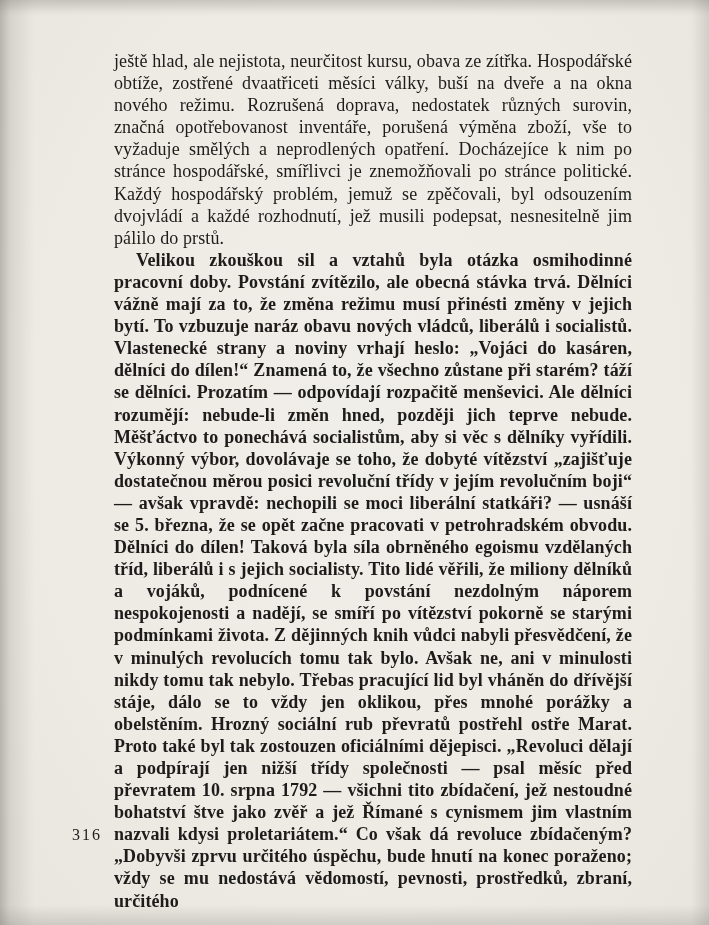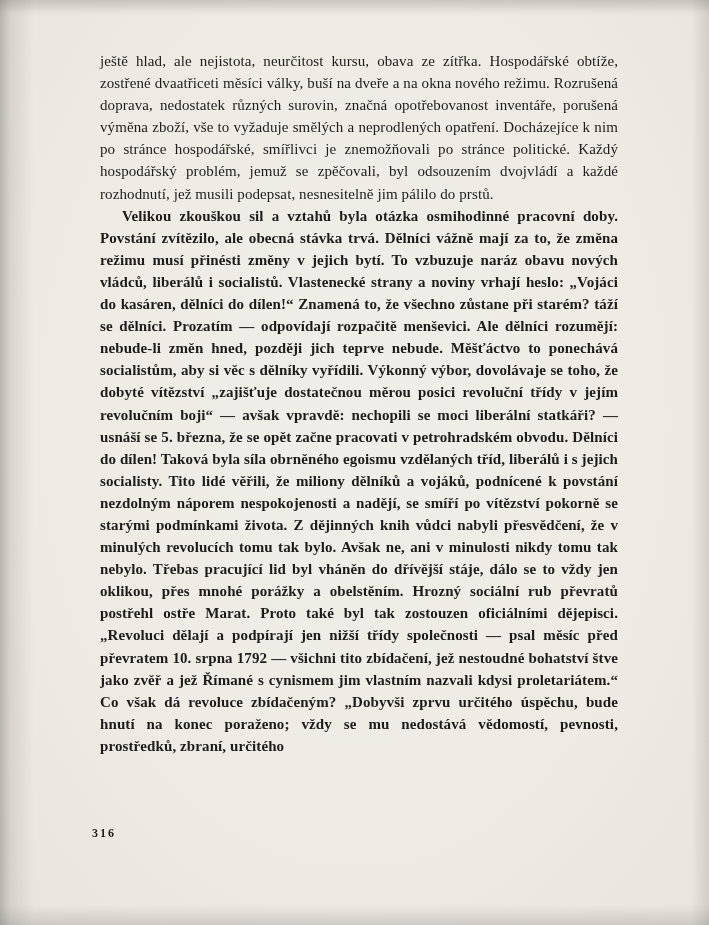--- a/index.html
+++ b/index.html
@@ -27,11 +27,11 @@
   }
   .text-block {
     position: absolute;
-    left: 100px;
+    left: 114px;
     top: 50px;
     width: 518px;
     color: #1d1c1a;
-    font-size: 15px;
+    font-size: 18px;
     line-height: 22.1px;
     text-align: justify;
     letter-spacing: 0.1px;

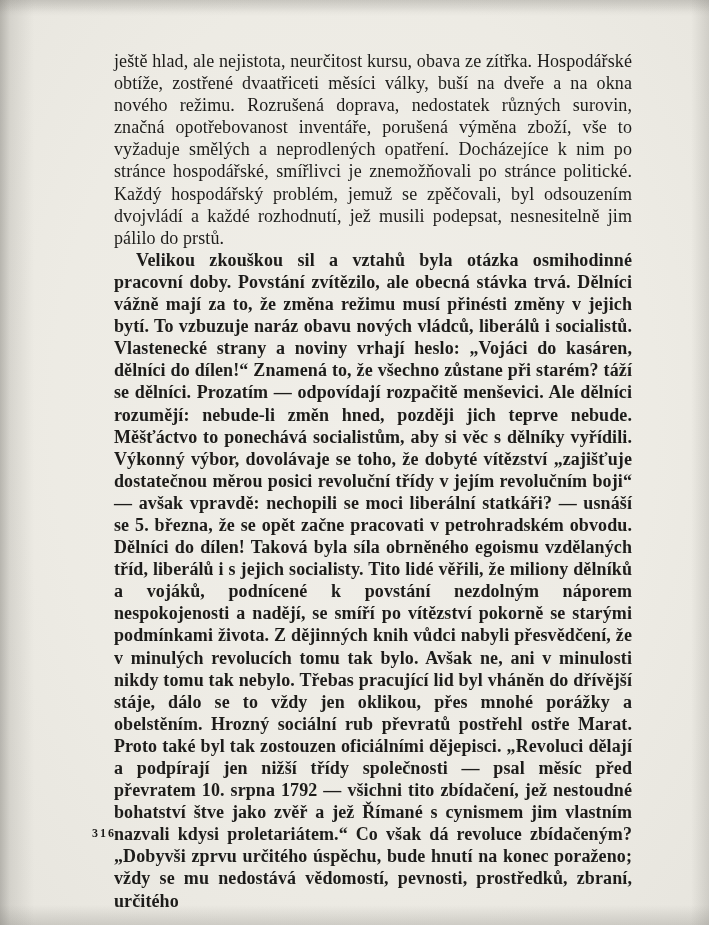--- a/index.html
+++ b/index.html
@@ -49,11 +49,10 @@
     position: absolute;
     left: 72px;
     top: 826px;
-    font-size: 12px;
-    font-weight: bold;
+    font-size: 16px;
+    font-weight: normal;
     color: #1d1c1a;
     letter-spacing: 2px;
-    margin-left: 20px;
   }
   
   .scan-shade-top {

